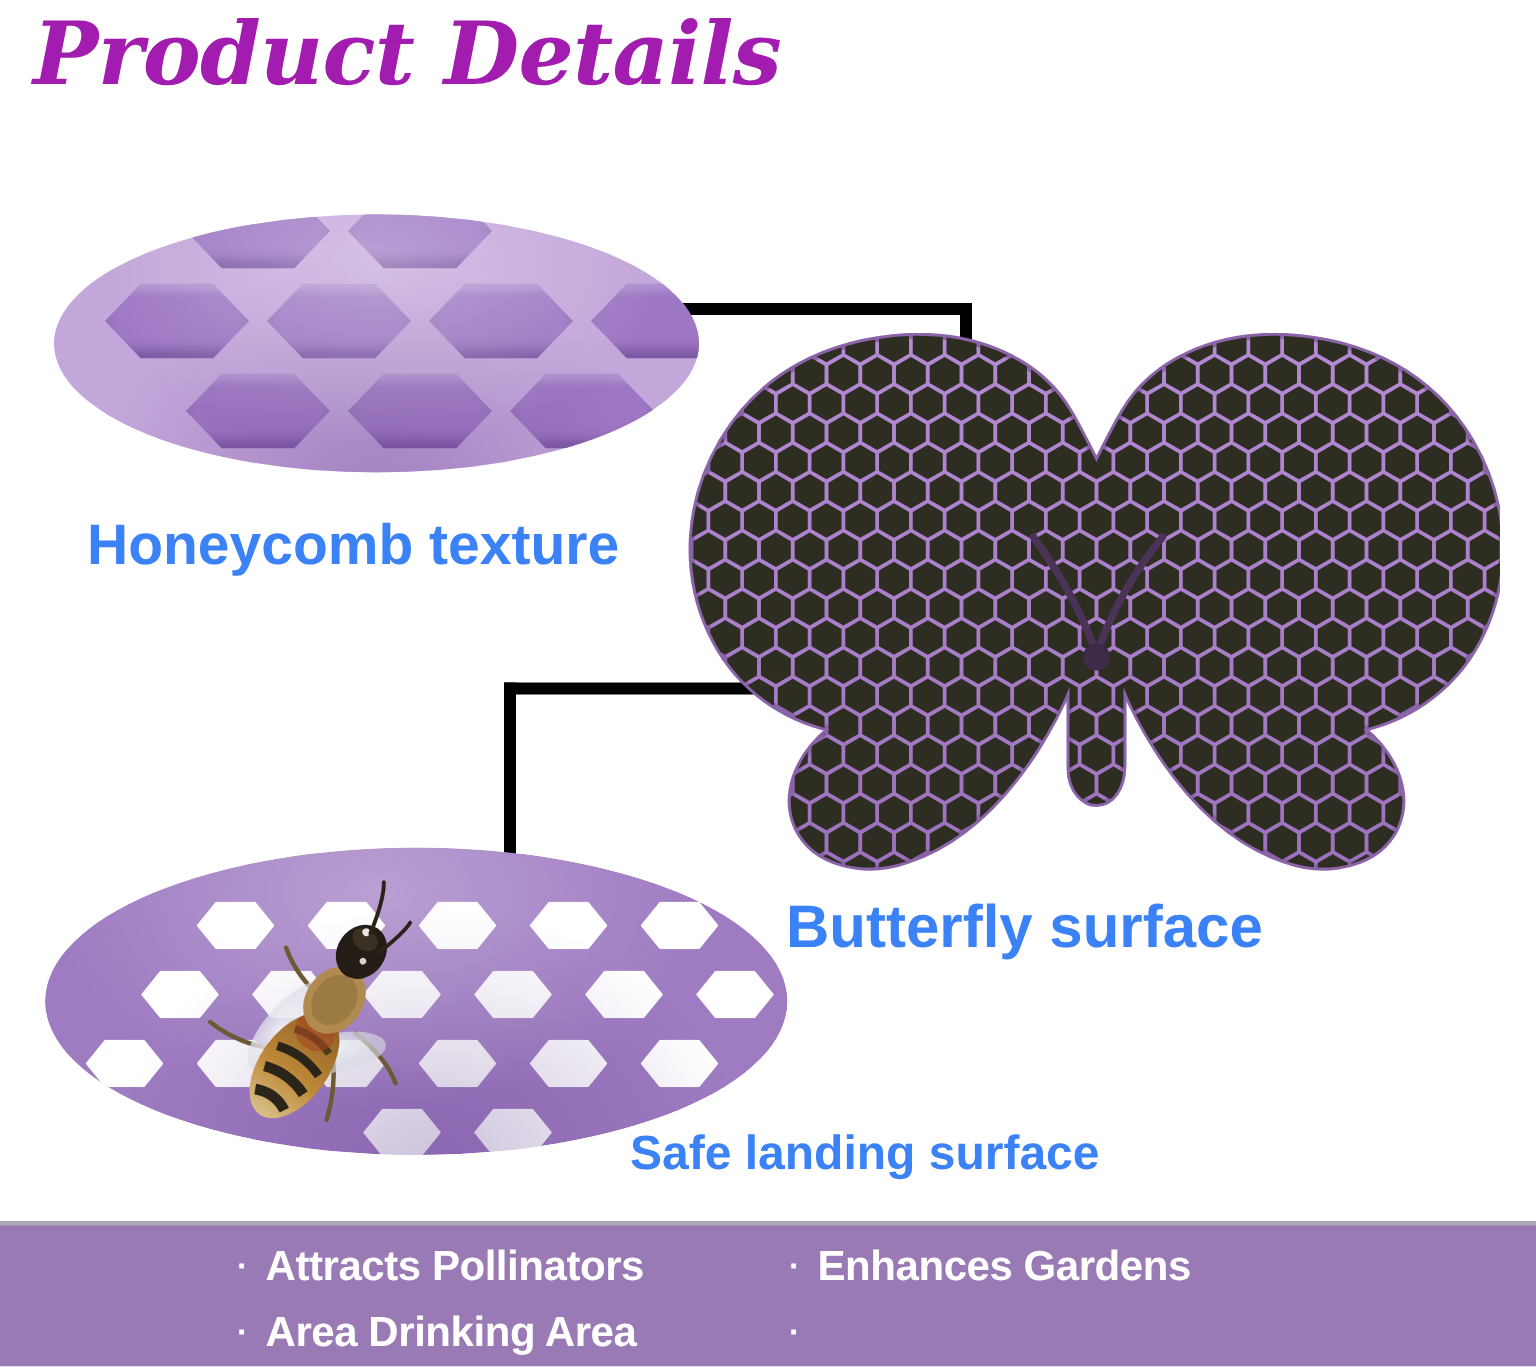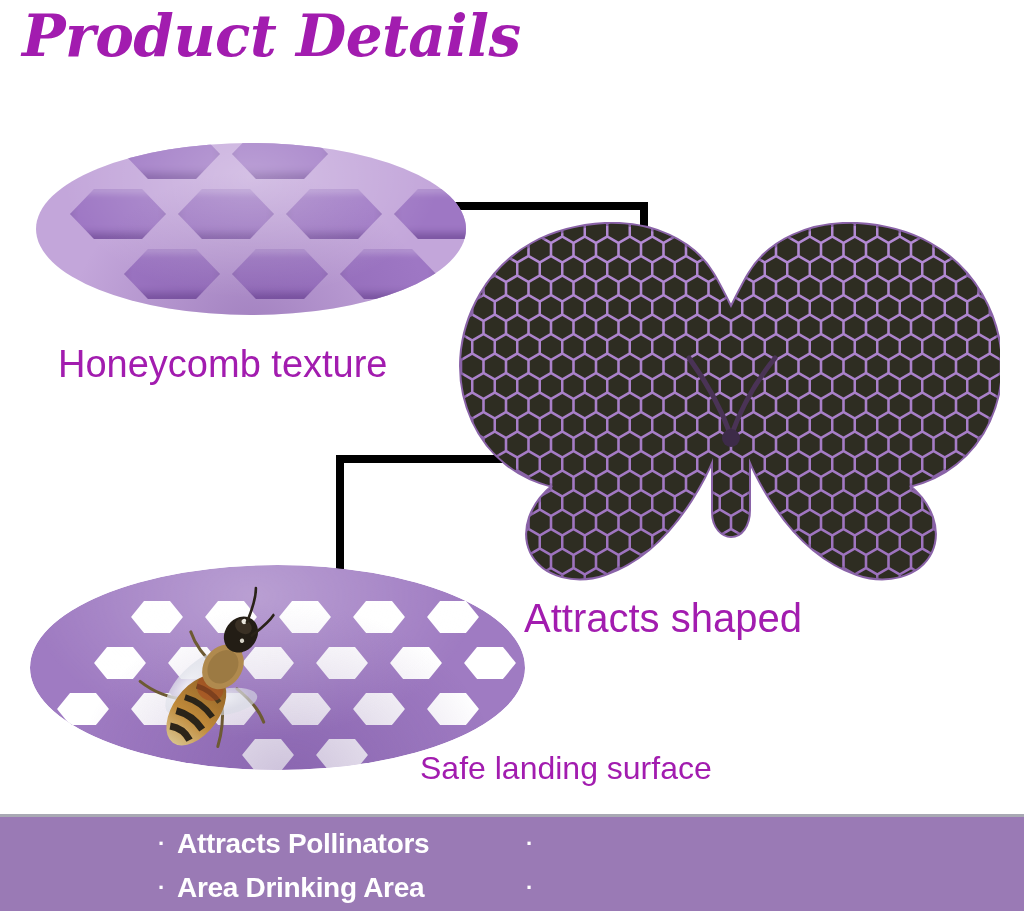--- a/index.html
+++ b/index.html
@@ -124,8 +124,8 @@
   .feature-label {
     position: absolute;
     font-family: "Liberation Sans", sans-serif;
-    font-weight: normal;
-    color: #a21caf;
+    font-weight: bold;
+    color: #3b82f6;
     white-space: nowrap;
   }
   #label-honeycomb { left: 58px; top: 343px; font-size: 38px; }

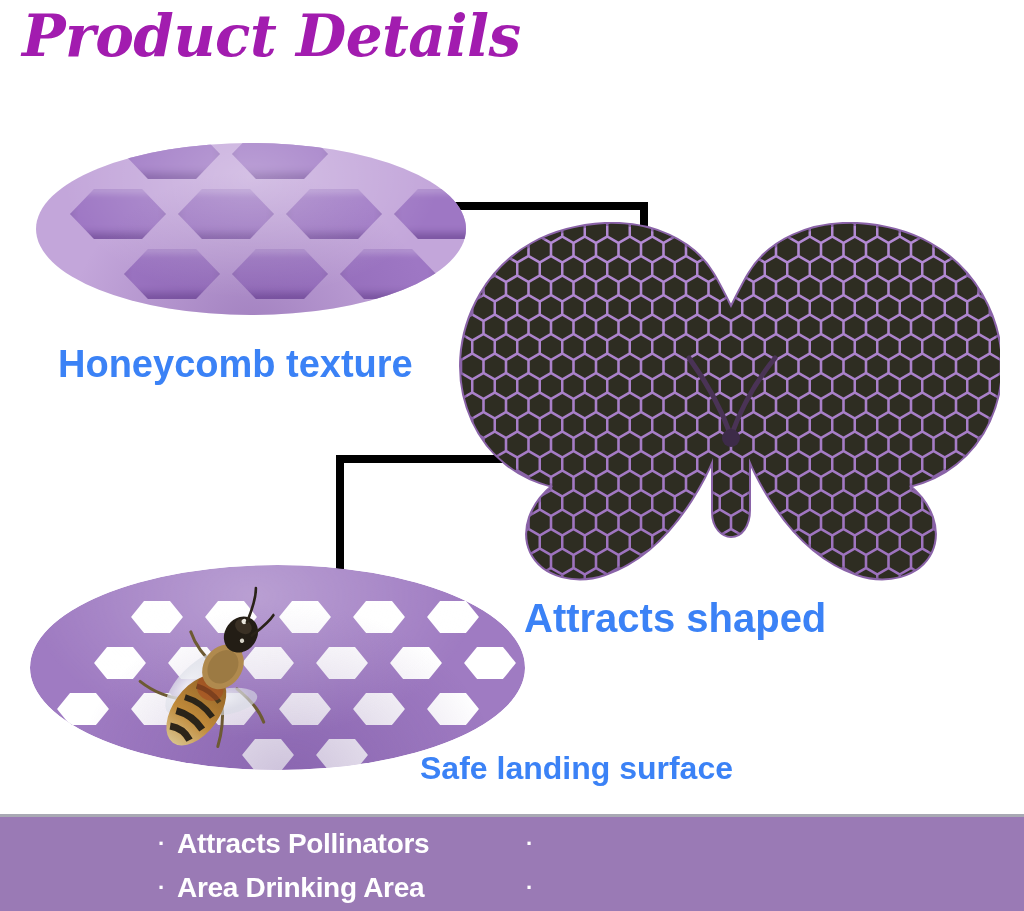--- a/index.html
+++ b/index.html
@@ -907,7 +907,7 @@
 
 <div class="feature-label" id="label-honeycomb">Honeycomb texture</div>
 
-<div class="feature-label" id="label-butterfly">Attracts shaped</div>
+<div class="feature-label" id="label-butterfly">Butterfly surface</div>
 
 <div class="feature-label" id="label-landing">Safe landing surface</div>
 

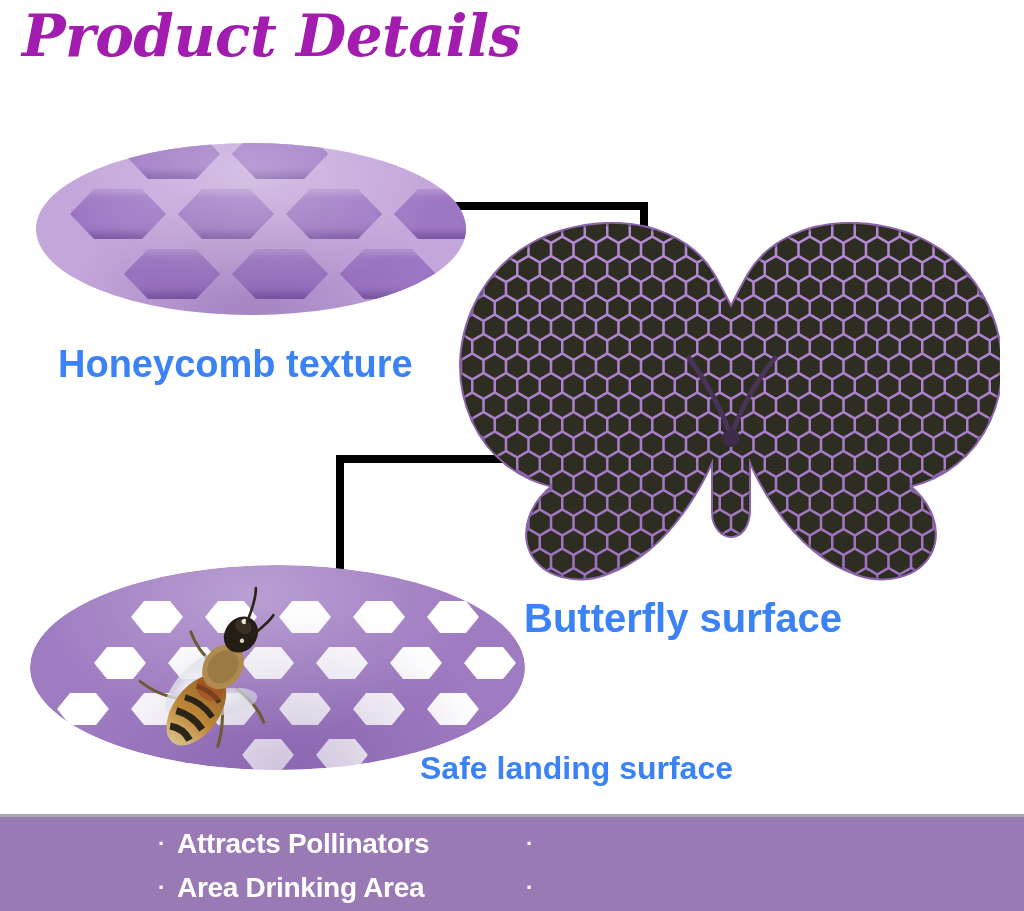--- a/index.html
+++ b/index.html
@@ -918,6 +918,7 @@
   </div>
   <div class="benefit-item">
     <span class="benefit-bullet">·</span>
+    <span>Enhances Gardens</span>
   </div>
   <div class="benefit-item">
     <span class="benefit-bullet">·</span>

